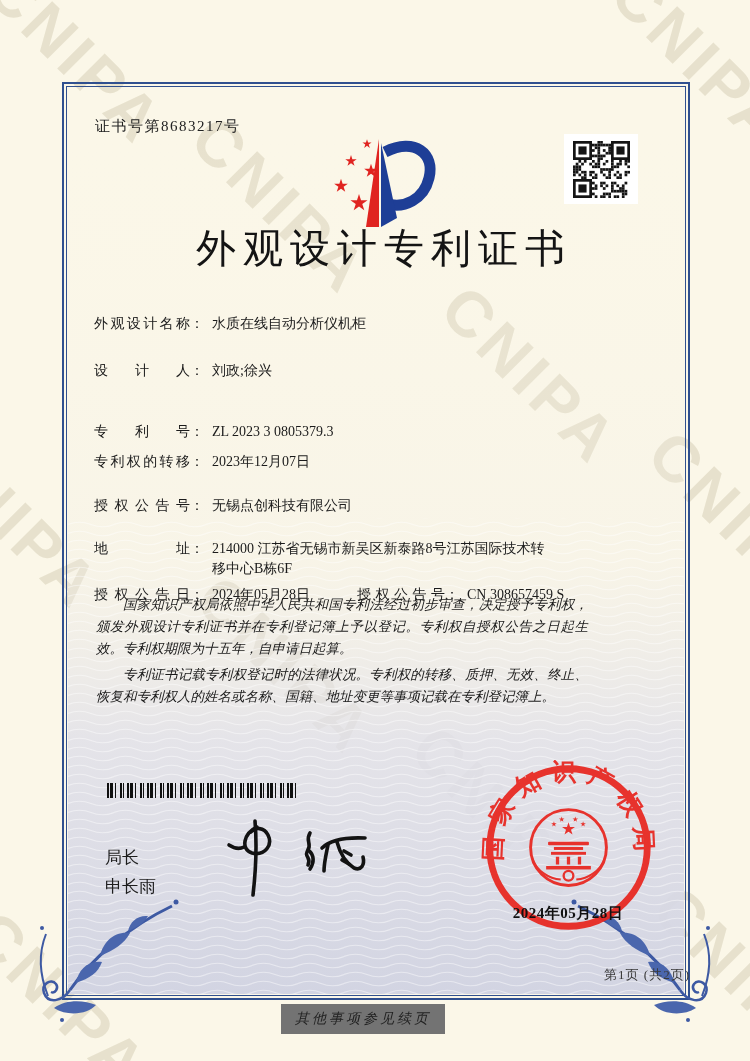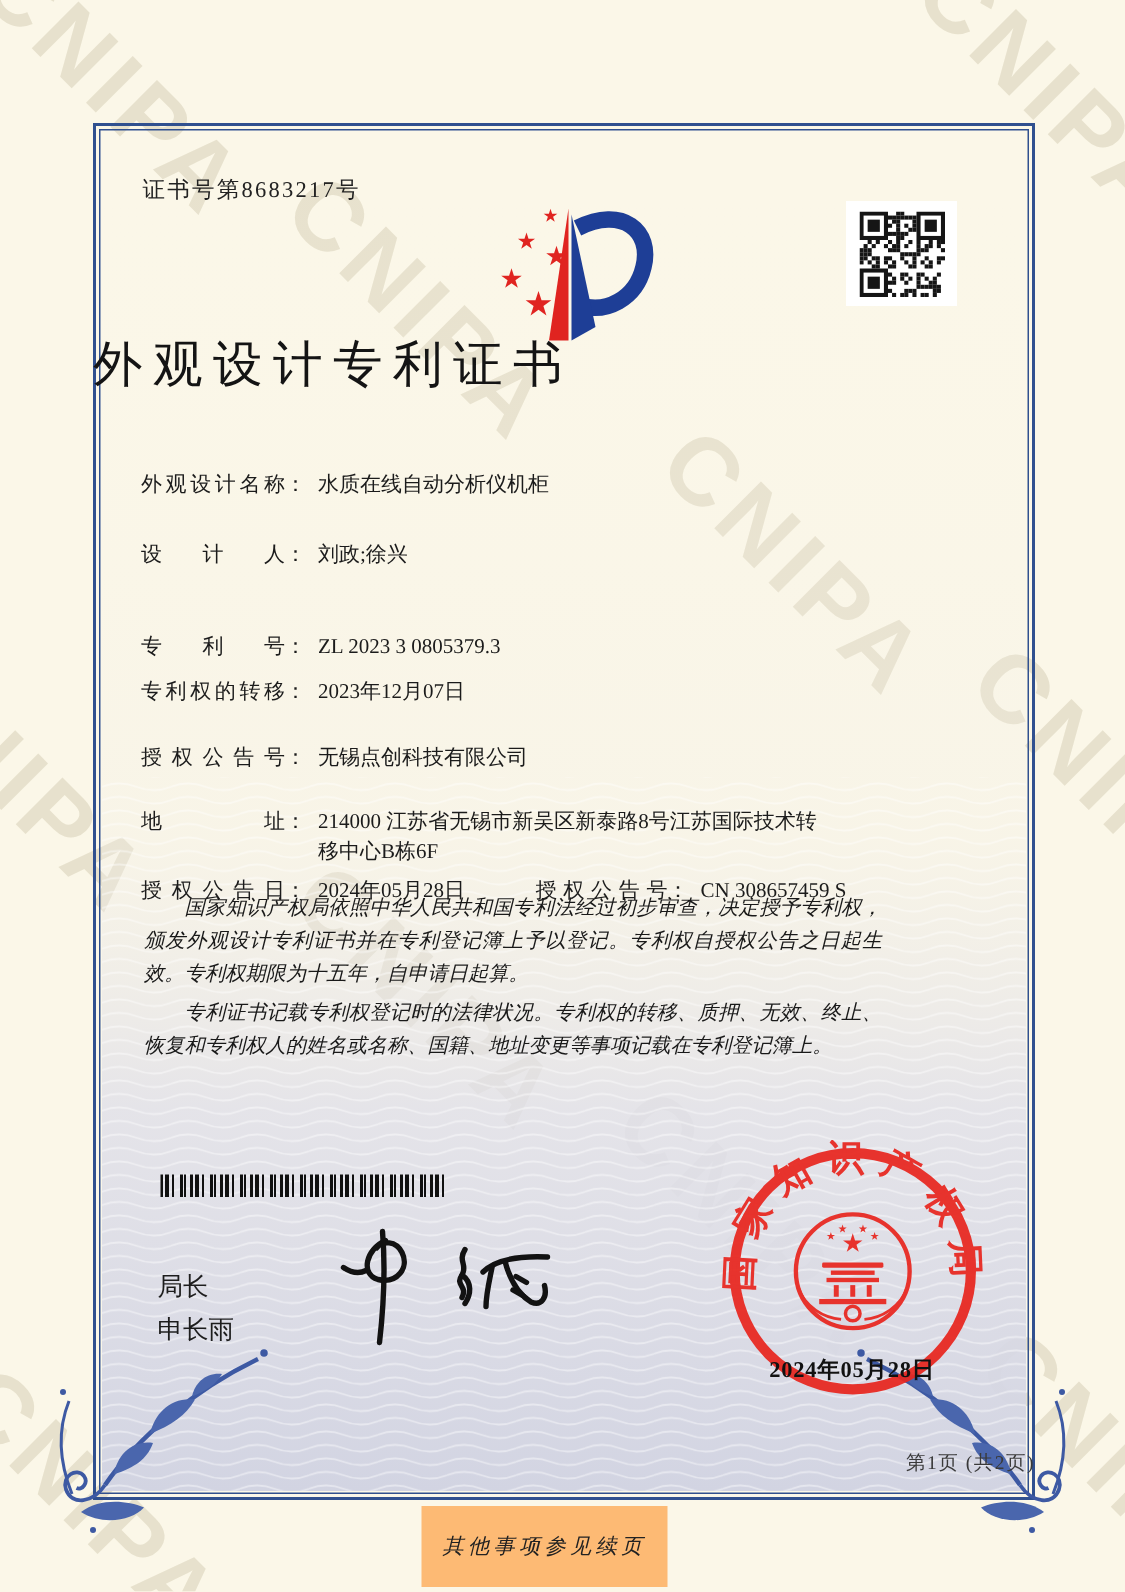--- a/index.html
+++ b/index.html
@@ -29,8 +29,8 @@
   .logo{position:absolute;z-index:2;left:320px;top:130px;width:122px;height:120px;}
   .qrbox{position:absolute;z-index:2;left:564px;top:134px;width:74px;height:70px;background:#fff;
          display:flex;align-items:center;justify-content:center;}
-  .title{position:absolute;z-index:2;left:62px;top:221px;width:510px;text-align:left;
-         font-size:33px;letter-spacing:7px;color:#141414;}
+  .title{position:absolute;z-index:2;left:62px;top:221px;width:510px;text-align:right;
+         font-size:40px;letter-spacing:7px;color:#141414;}
   
   .field{position:absolute;z-index:2;left:94px;font-size:14px;color:#1b1b1b;line-height:20px;}
   .field.second{left:357px;}

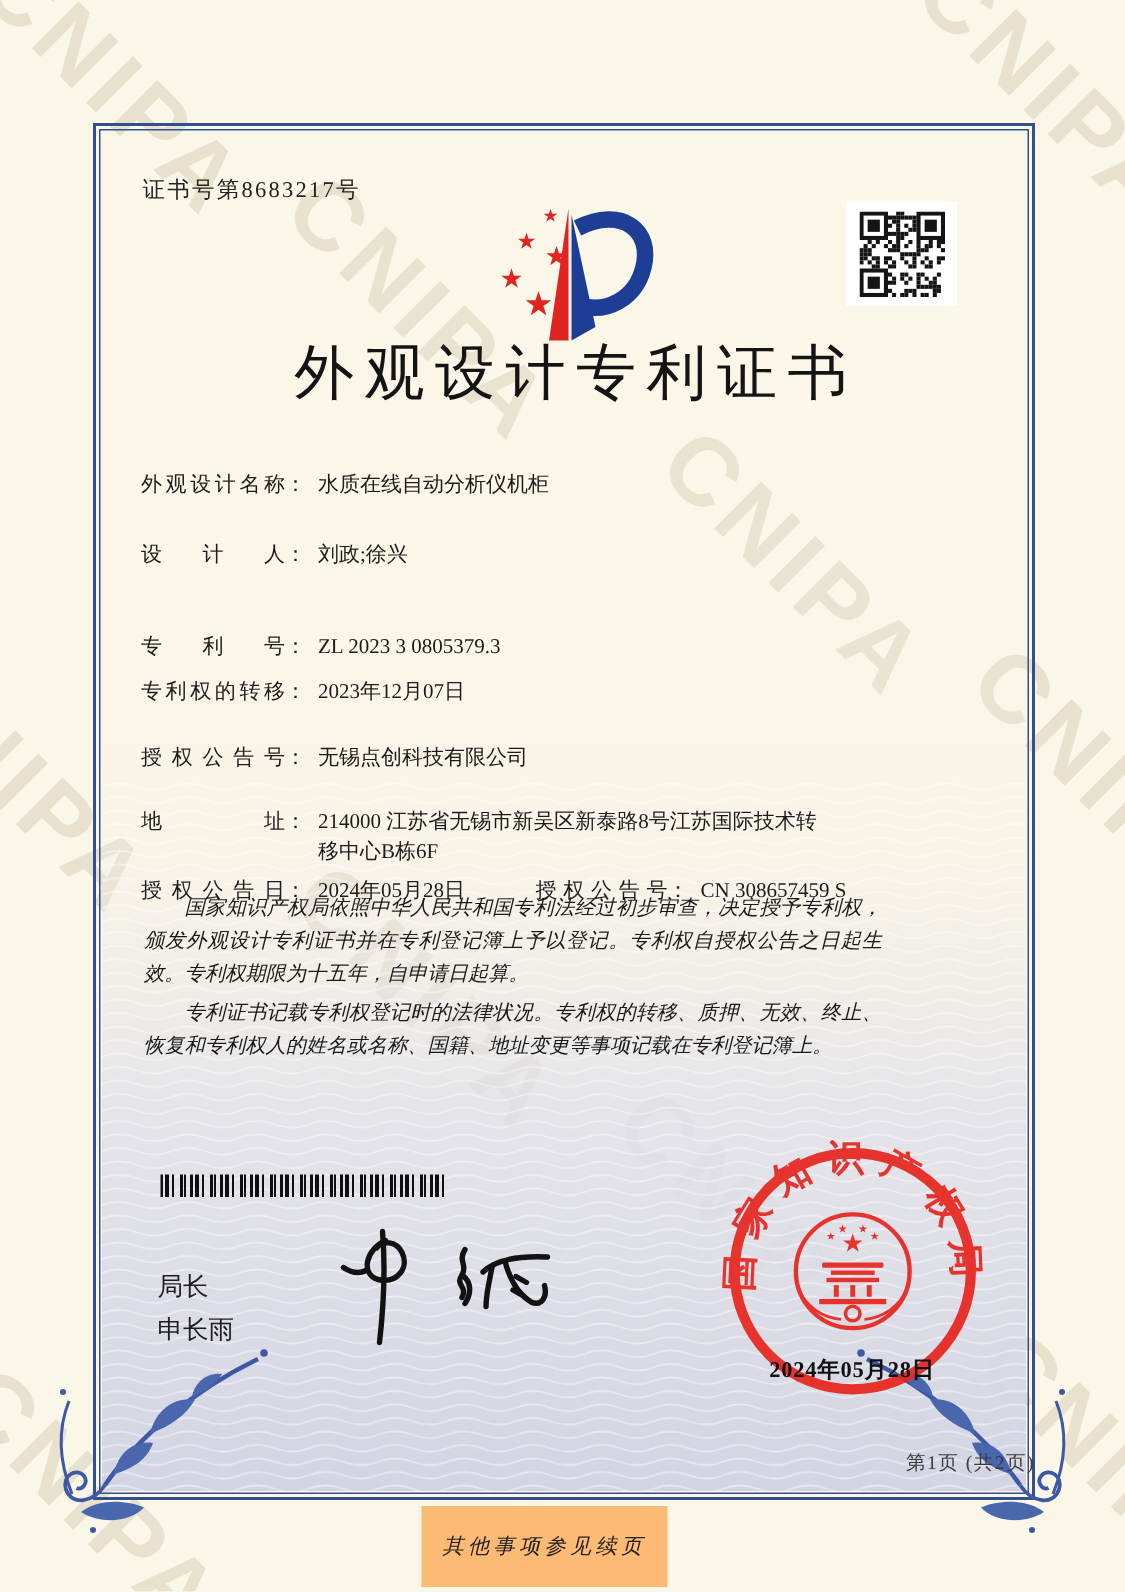--- a/index.html
+++ b/index.html
@@ -62,7 +62,7 @@
   
   .pagenum{position:absolute;z-index:2;left:62px;top:966px;width:628px;text-align:right;
            font-size:13px;letter-spacing:1px;color:#3a3a3a;}
-  .note{position:absolute;z-index:2;left:281px;top:1004px;background:#fdba74;padding:18px 14px;
+  .note{position:absolute;z-index:2;left:281px;top:1004px;background:#737373;padding:6px 14px;
         font-size:14px;letter-spacing:3px;font-style:italic;color:#222;}
 </style>
 </head>

